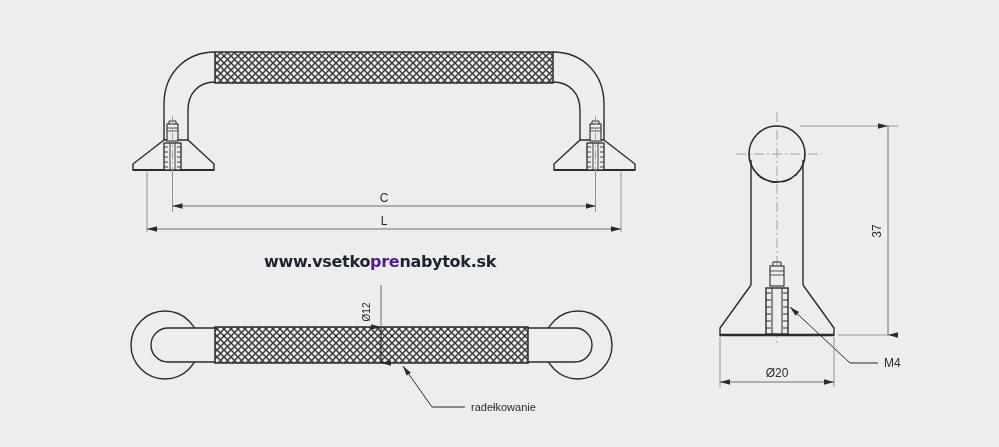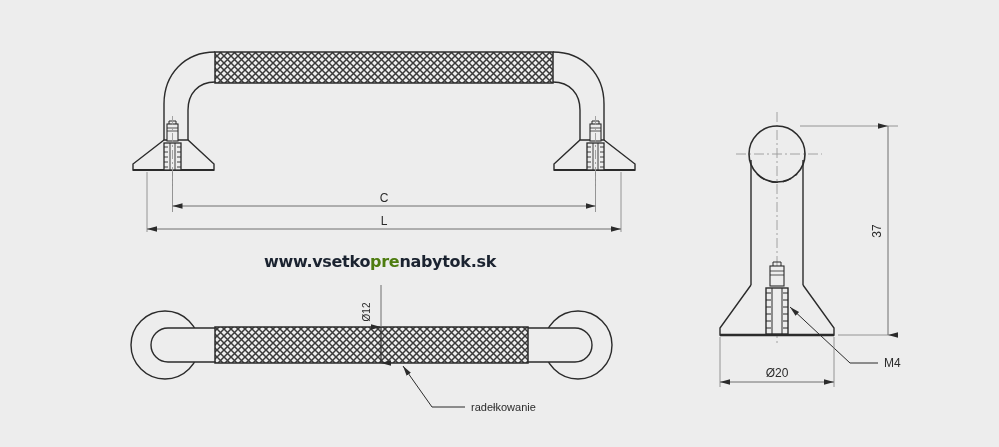--- a/index.html
+++ b/index.html
@@ -39,7 +39,7 @@
     white-space: nowrap;
     pointer-events: none;
   }
-  .watermark .wm-accent { color: #4d7c0f; }
+  .watermark .wm-accent { color: #4c1d95; }
   .dim-text {
     font-family: "Liberation Sans", sans-serif;
     font-size: 12px;

